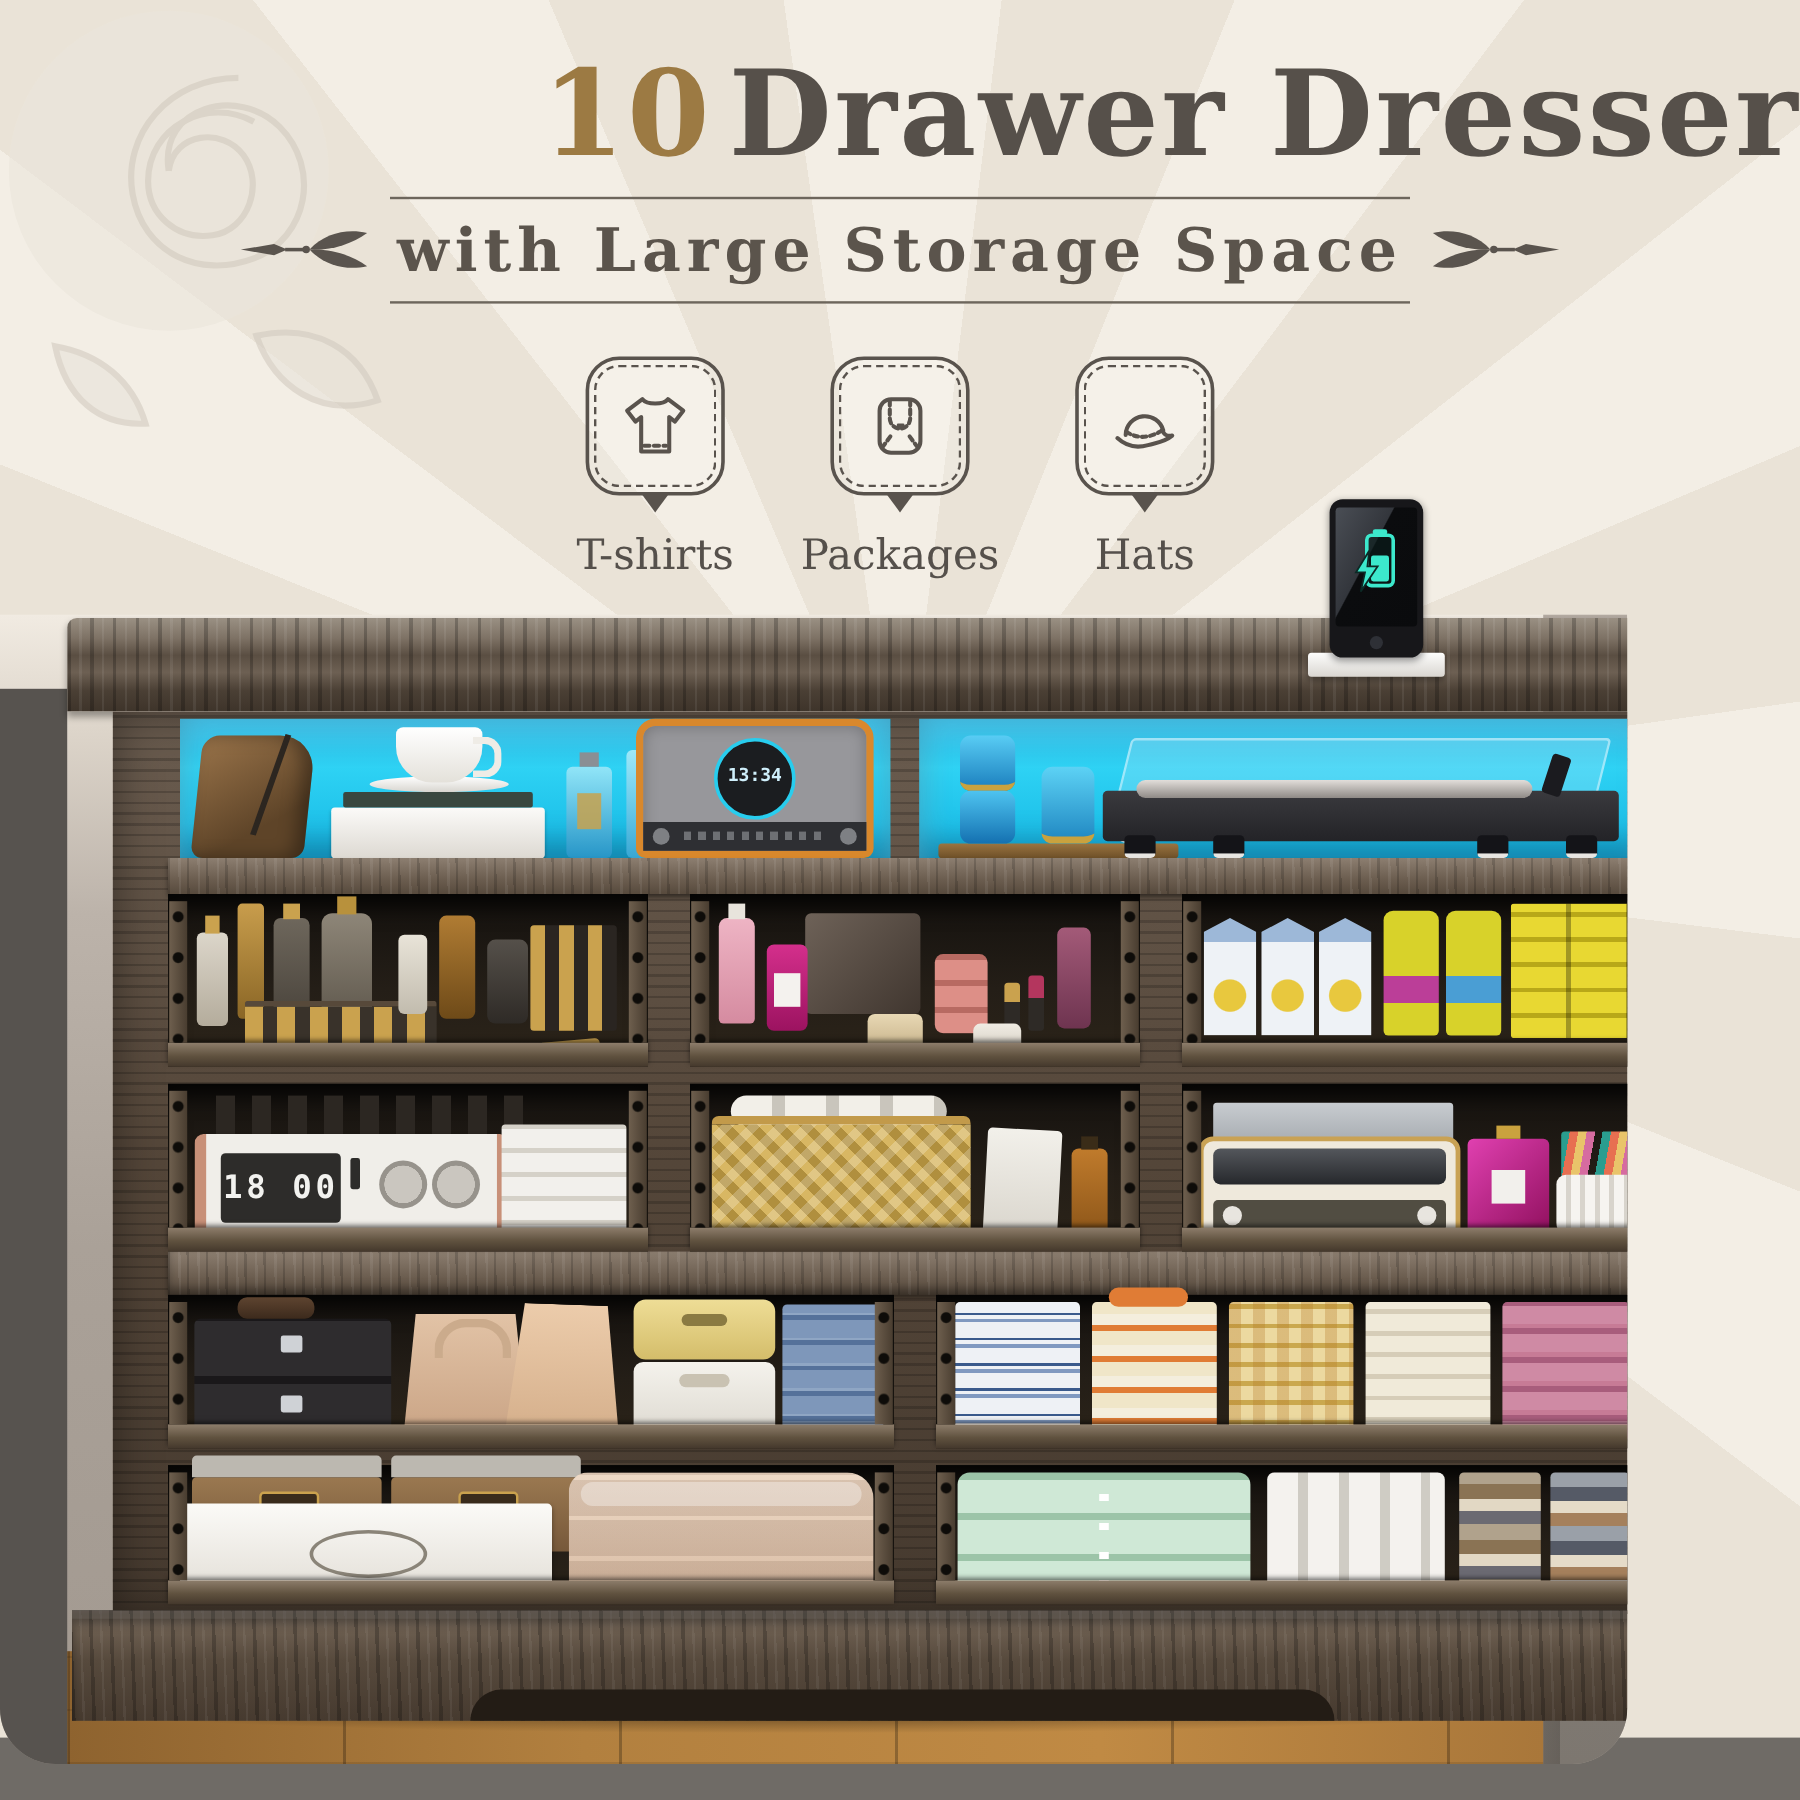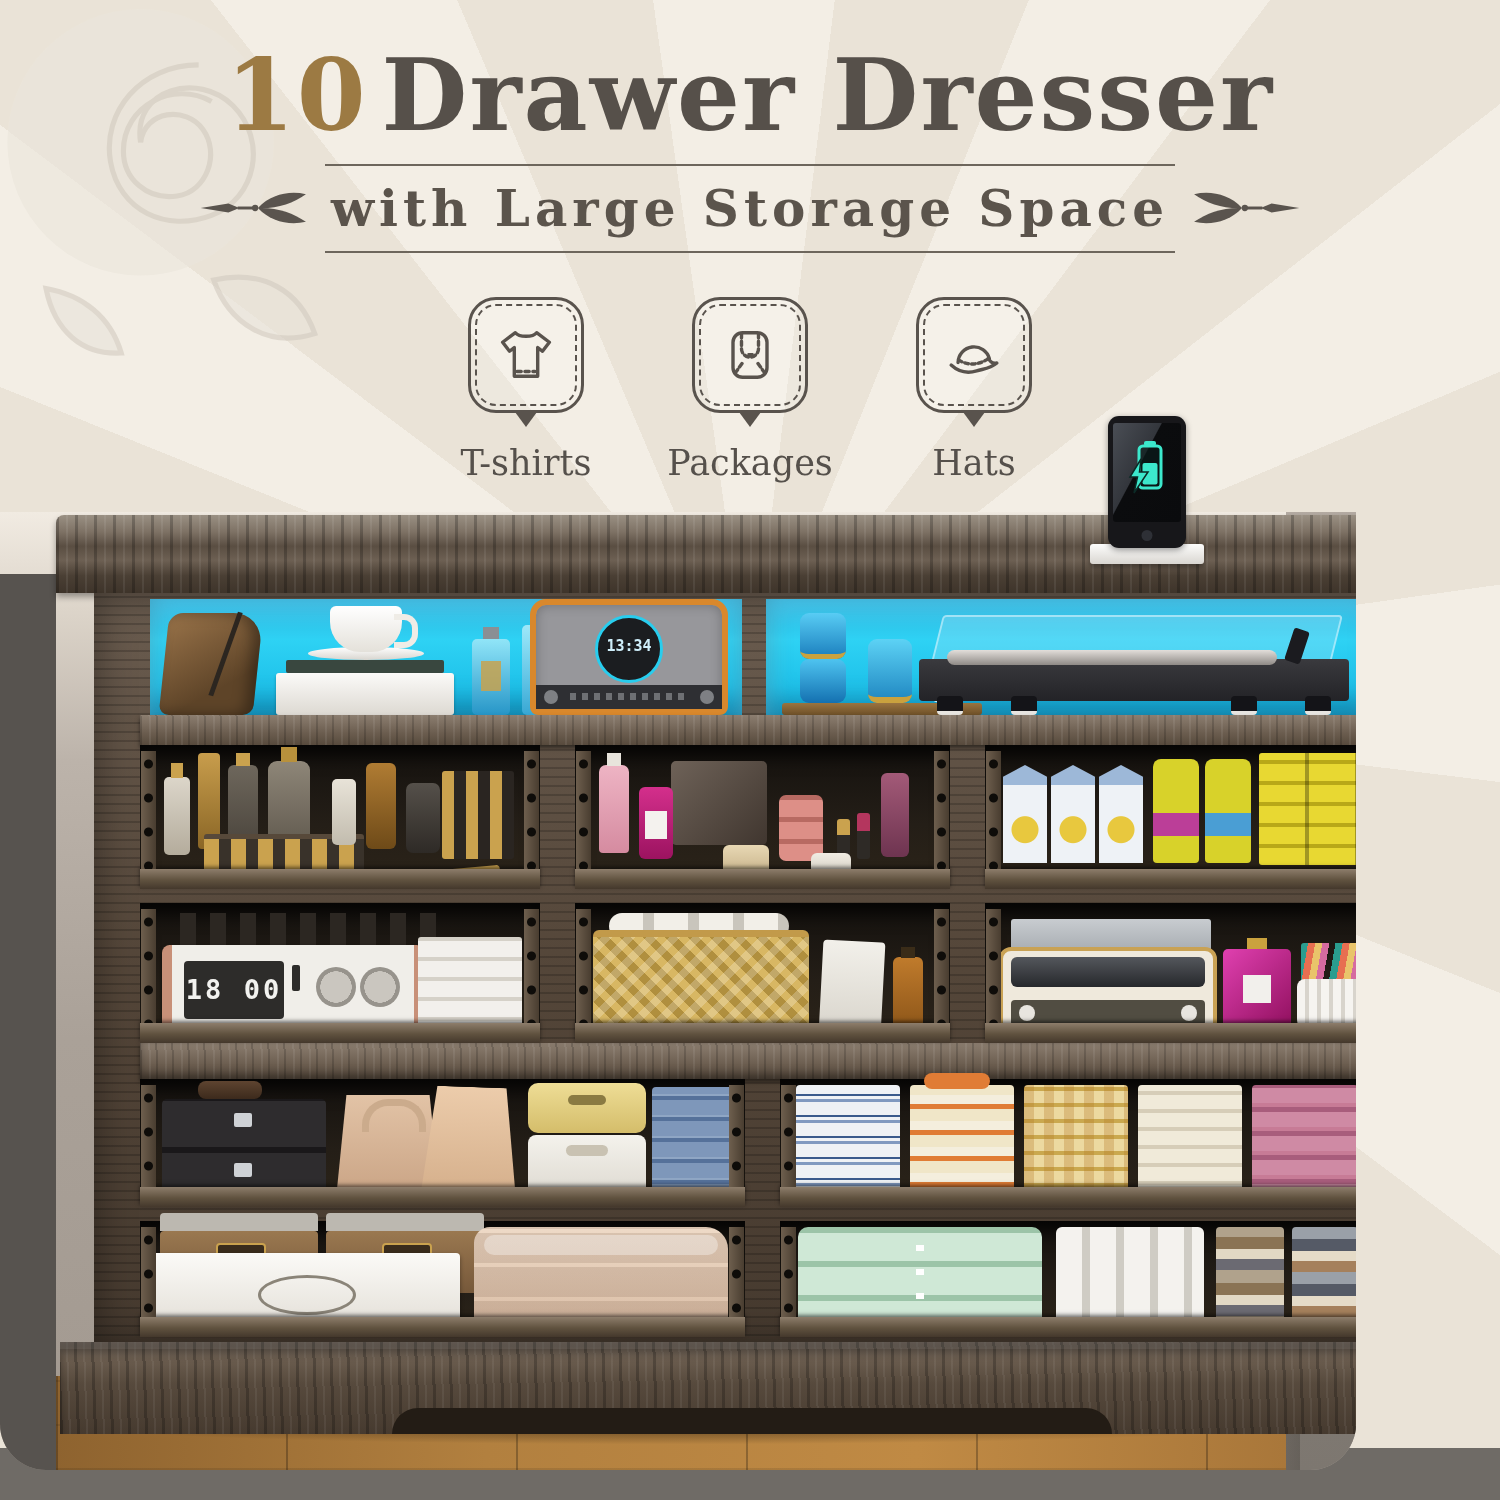--- a/index.html
+++ b/index.html
@@ -12,7 +12,7 @@
   
   .rose{position:absolute;top:-34px;left:-40px;z-index:1;opacity:.62;}
   header{position:relative;z-index:2;text-align:center;}
-  h1{margin:44px 0 0;font-size:99px;line-height:1.05;font-weight:700;letter-spacing:2px;color:#56504a;}
+  h1{margin:44px 0 0;font-size:99px;line-height:1.05;font-weight:700;letter-spacing:2px;color:#56504a;text-align:right;}
   h1 .num{color:#9c7a43;margin-right:14px;}
   .subwrap{position:relative;width:850px;margin:16px auto 0;padding:15px 0;}
   .subwrap .rule{position:absolute;left:0;right:0;height:2px;background:#6d665c;}

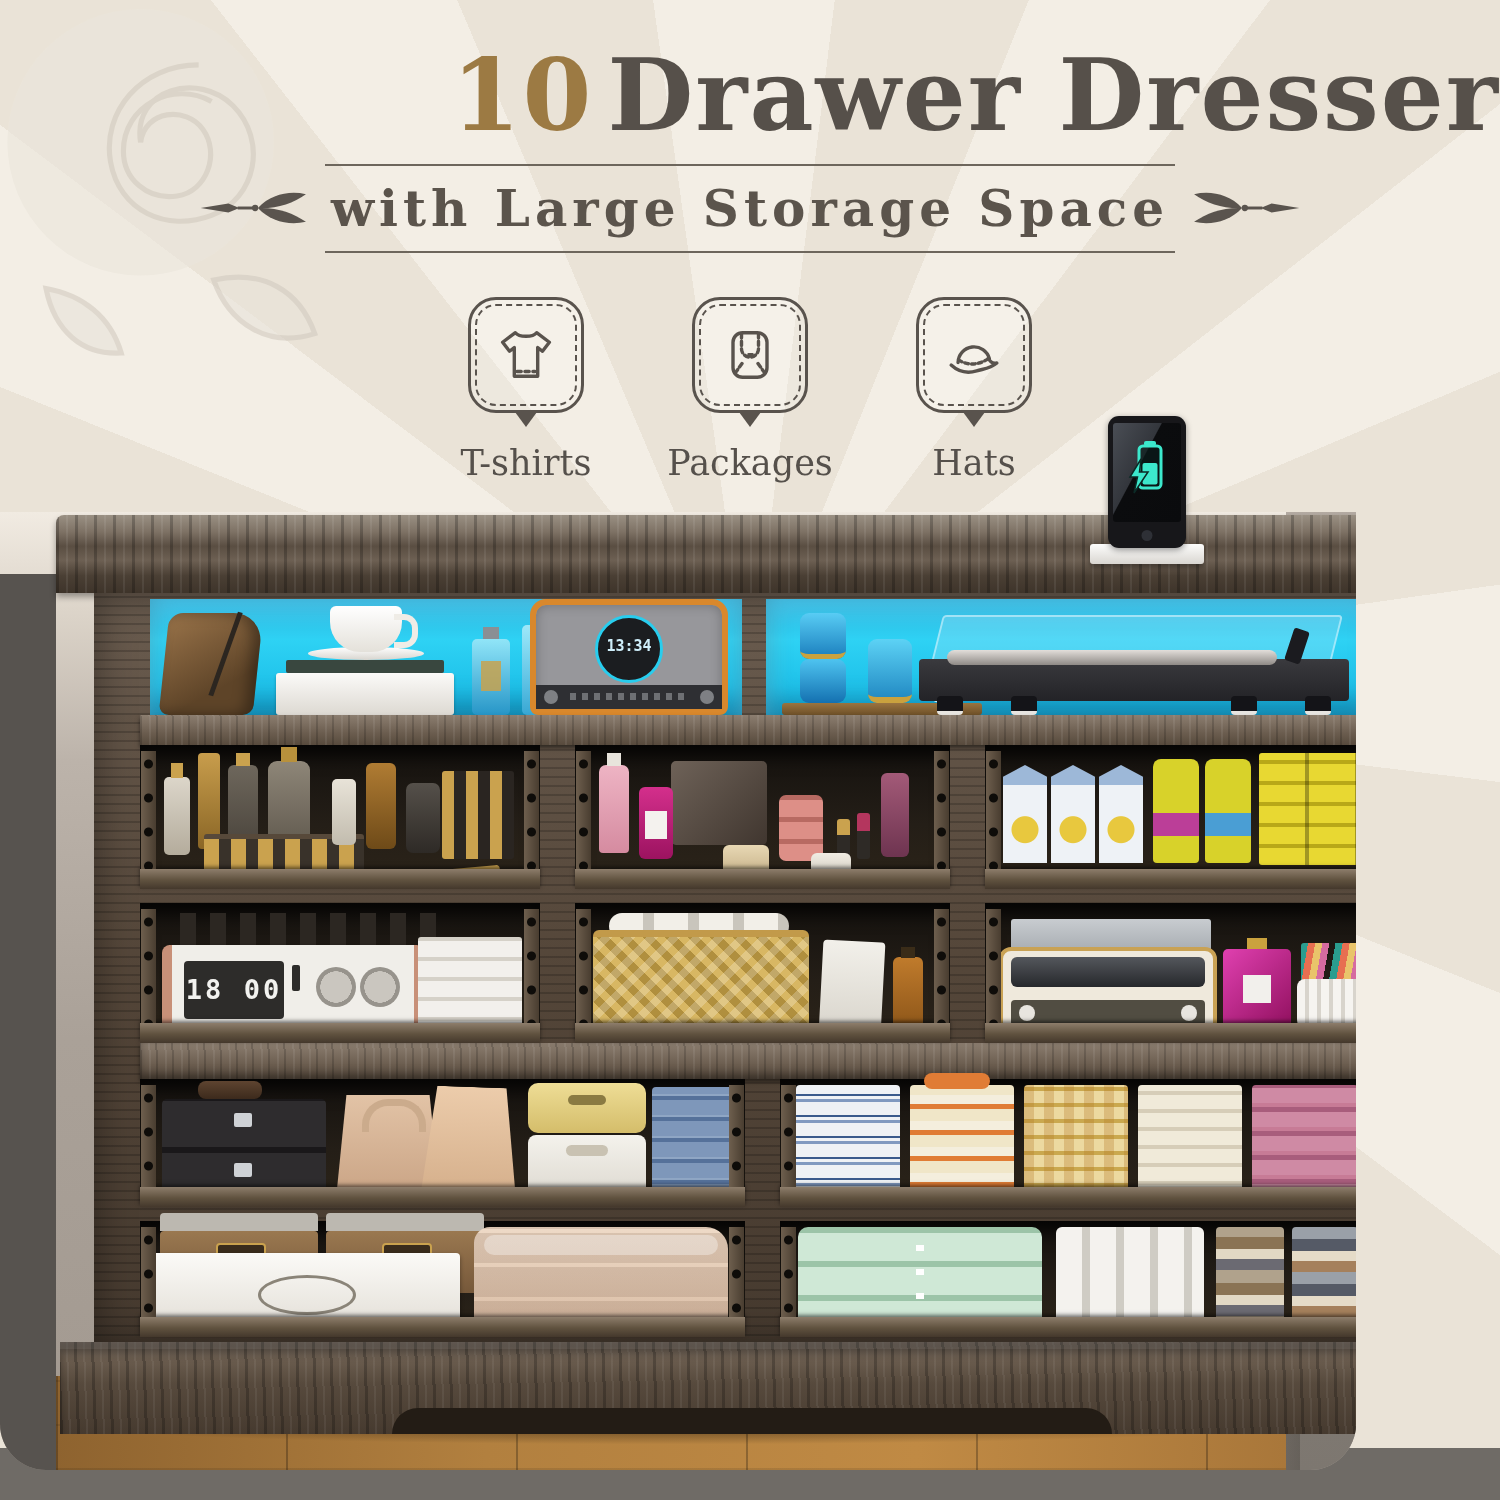--- a/index.html
+++ b/index.html
@@ -22,7 +22,7 @@
   .orn.left{left:-128px;}
   .orn.right{right:-128px;transform:translateY(-50%) scaleX(-1);}
   
-  .features{position:relative;z-index:4;display:flex;justify-content:center;gap:72px;margin-top:44px;}
+  .features{position:relative;z-index:4;display:flex;justify-content:center;gap:52px;margin-top:44px;}
   .feature{width:152px;display:flex;flex-direction:column;align-items:center;}
   .pin{position:relative;width:110px;height:110px;border:3px solid #59534d;border-radius:28px;
        display:flex;align-items:center;justify-content:center;background:rgba(255,255,255,.18);}

